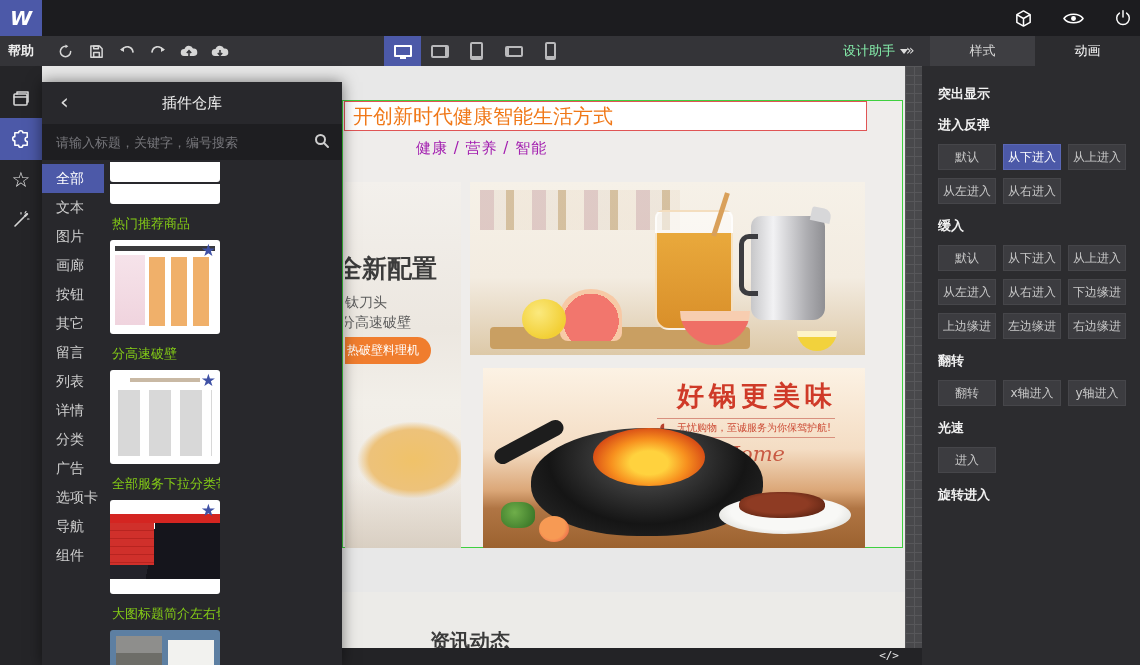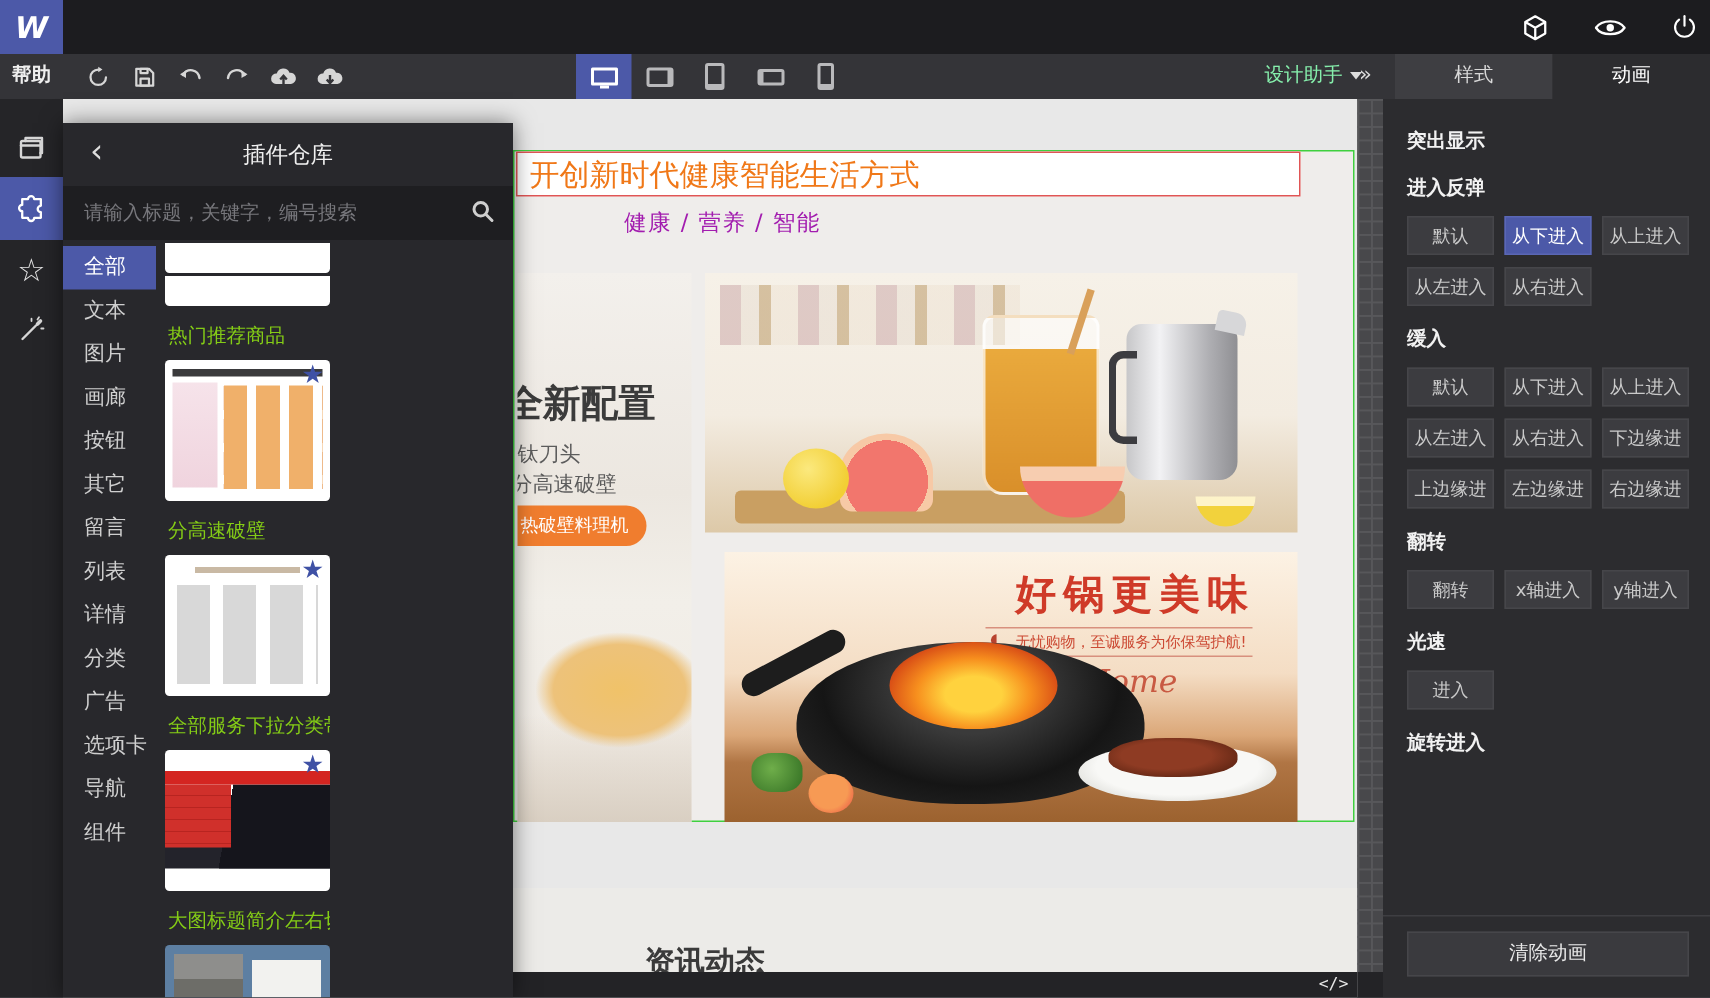--- a/index.html
+++ b/index.html
@@ -466,9 +466,6 @@
         </div>
         <div class="rp-section-title">旋转进入</div>
       </div>
-    <div class="rp-footer">
-      <div class="clear-anim-btn">清除动画</div>
-    </div>
   </div>
 
 </div>

